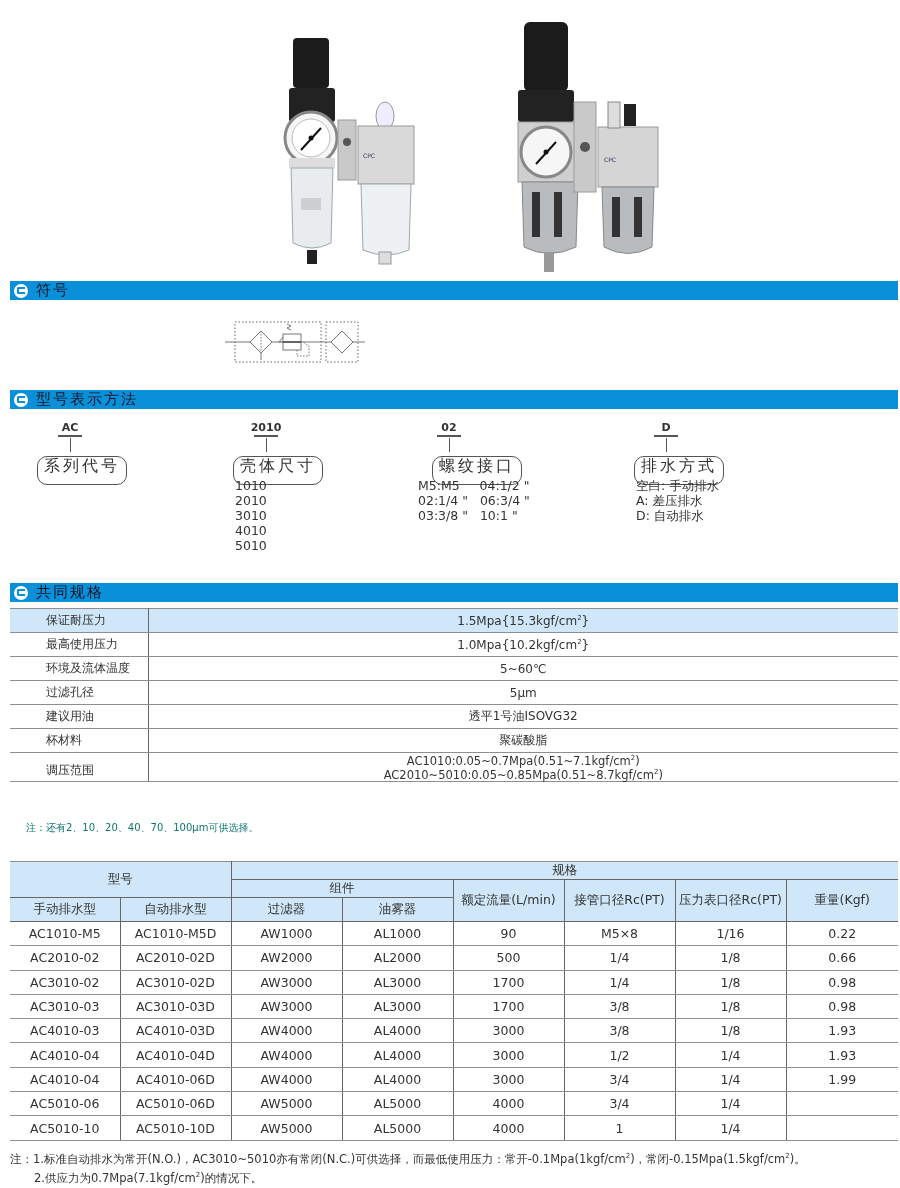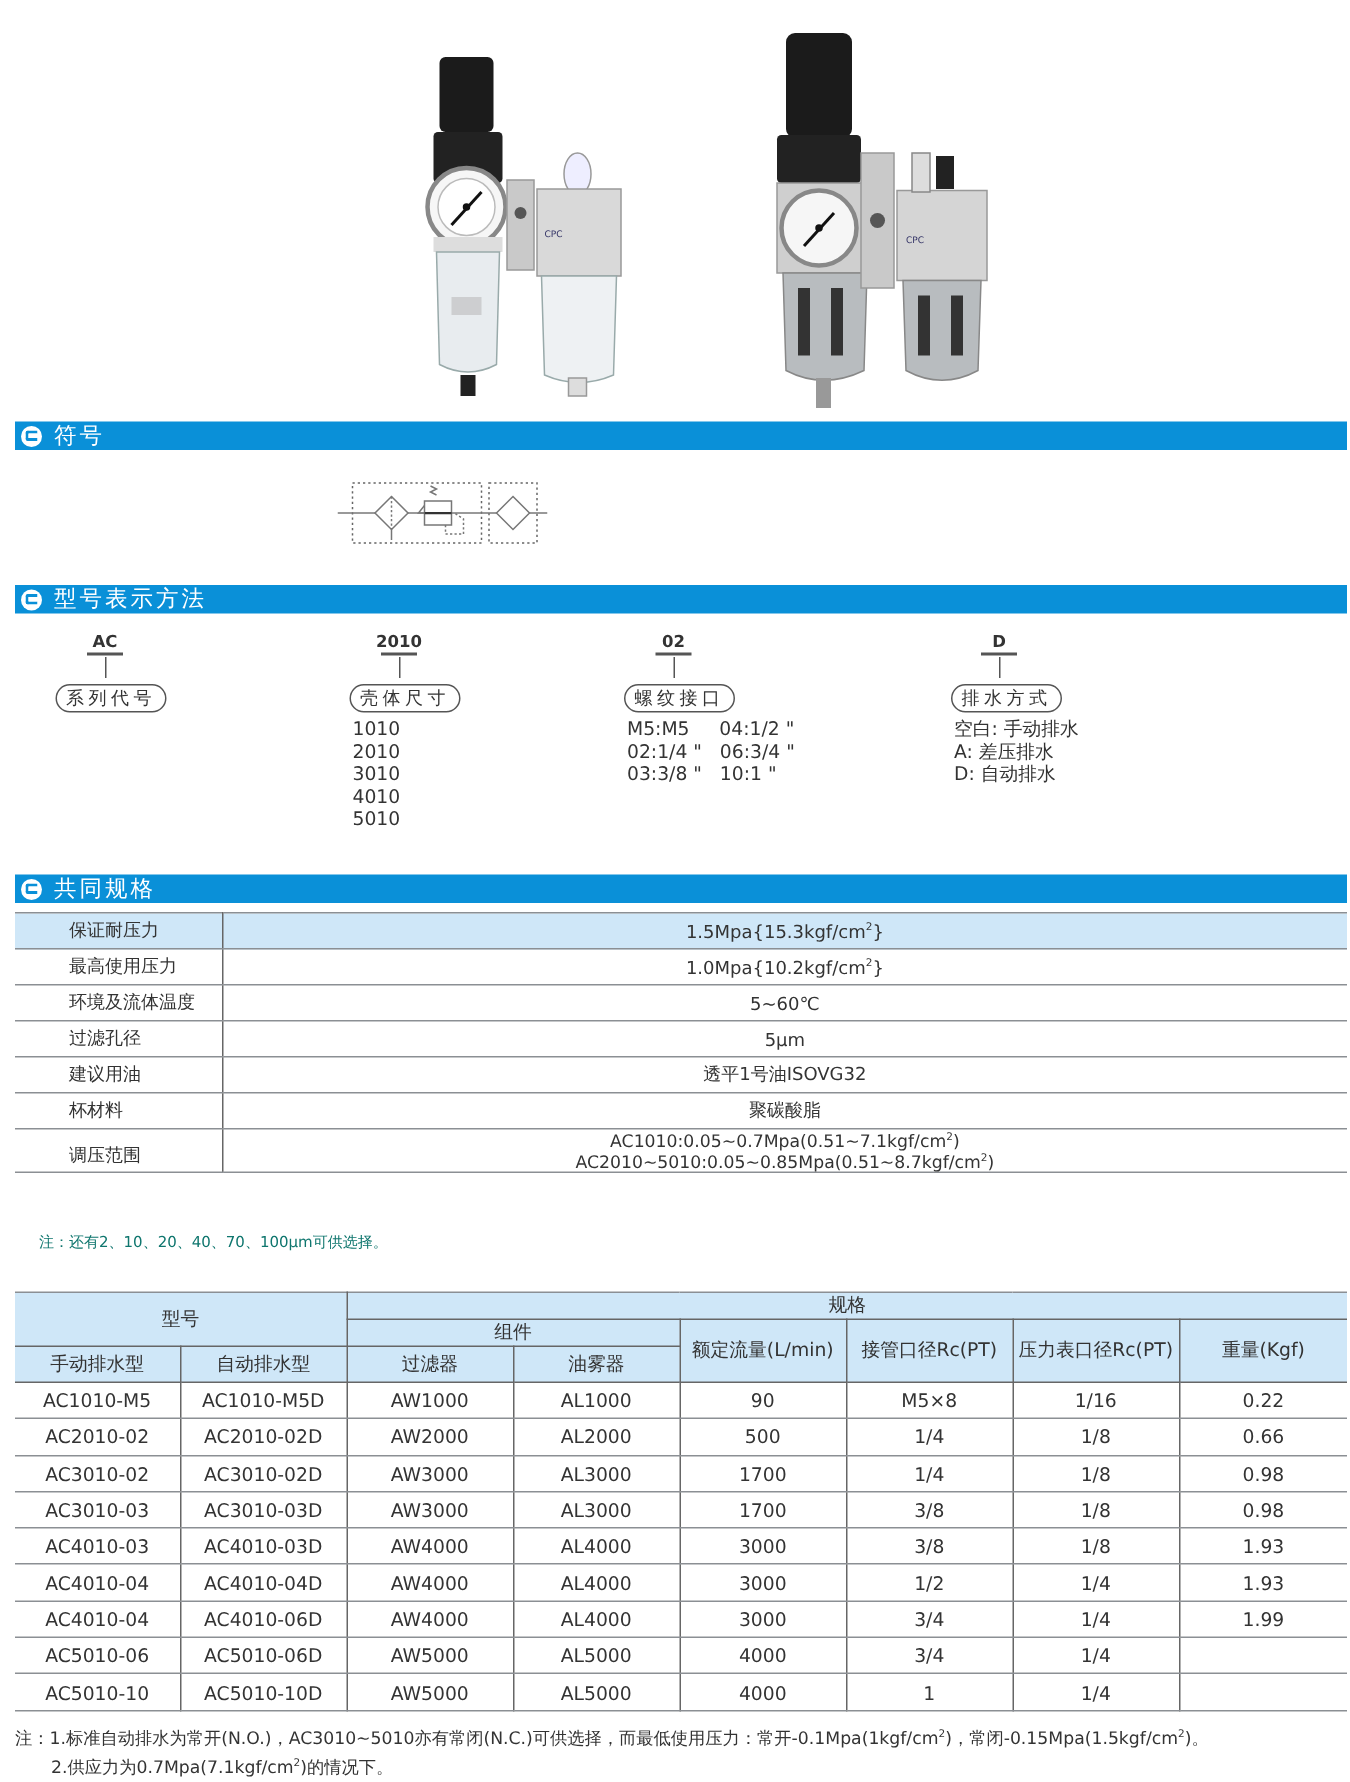--- a/index.html
+++ b/index.html
@@ -14,7 +14,7 @@
   
   .sec-bar {
     position: absolute; left: 10px; width: 888px; height: 19px;
-    background: #0a90d8; color: #ffffff; font-size: 15px; line-height: 19px;
+    background: #0a90d8; color: #0f172a; font-size: 15px; line-height: 19px;
     padding-left: 4px; display: flex; align-items: center;
   }
   .sec-bar .cicon {

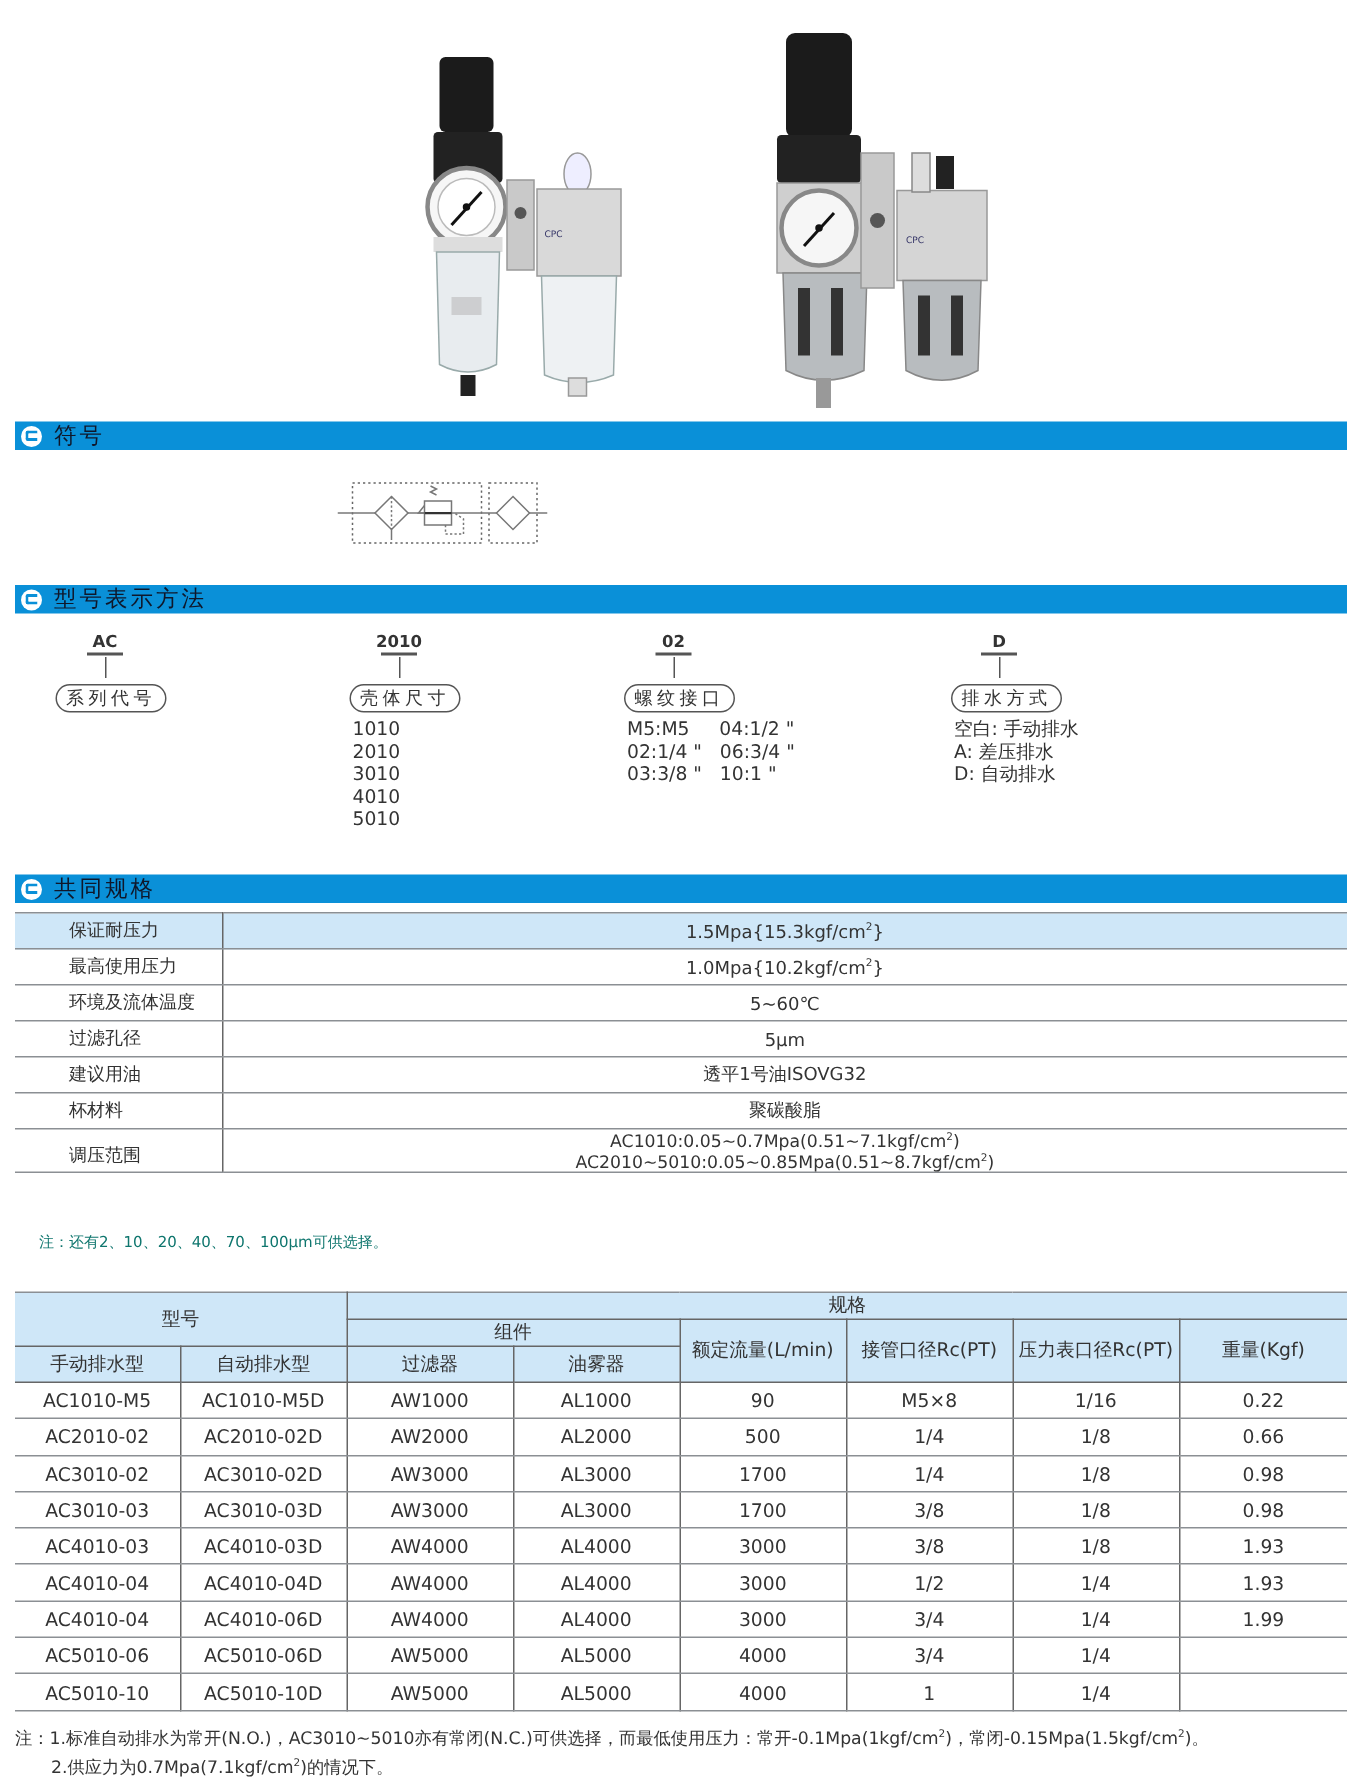--- a/index.html
+++ b/index.html
@@ -29,8 +29,8 @@
   .code-line { position: absolute; height: 2px; border-top: 1px solid #555; border-bottom: 1px solid #555; width: 24px; }
   .code-stem { position: absolute; width: 1px; background: #555; height: 14px; }
   .code-pill {
-    position: absolute; border: 1px solid #555; border-radius: 10px; height: 19px;
-    font-size: 12px; line-height: 17px; padding: 0 6px; letter-spacing: 3px; background: #fff;
+    position: absolute; border: 1px solid #555; border-radius: 10px; height: 29px;
+    font-size: 16px; line-height: 17px; padding: 0 6px; letter-spacing: 3px; background: #fff;
   }
   .code-list { position: absolute; font-size: 12.5px; line-height: 15px; color: #333; }
   .code-list div { white-space: pre; }

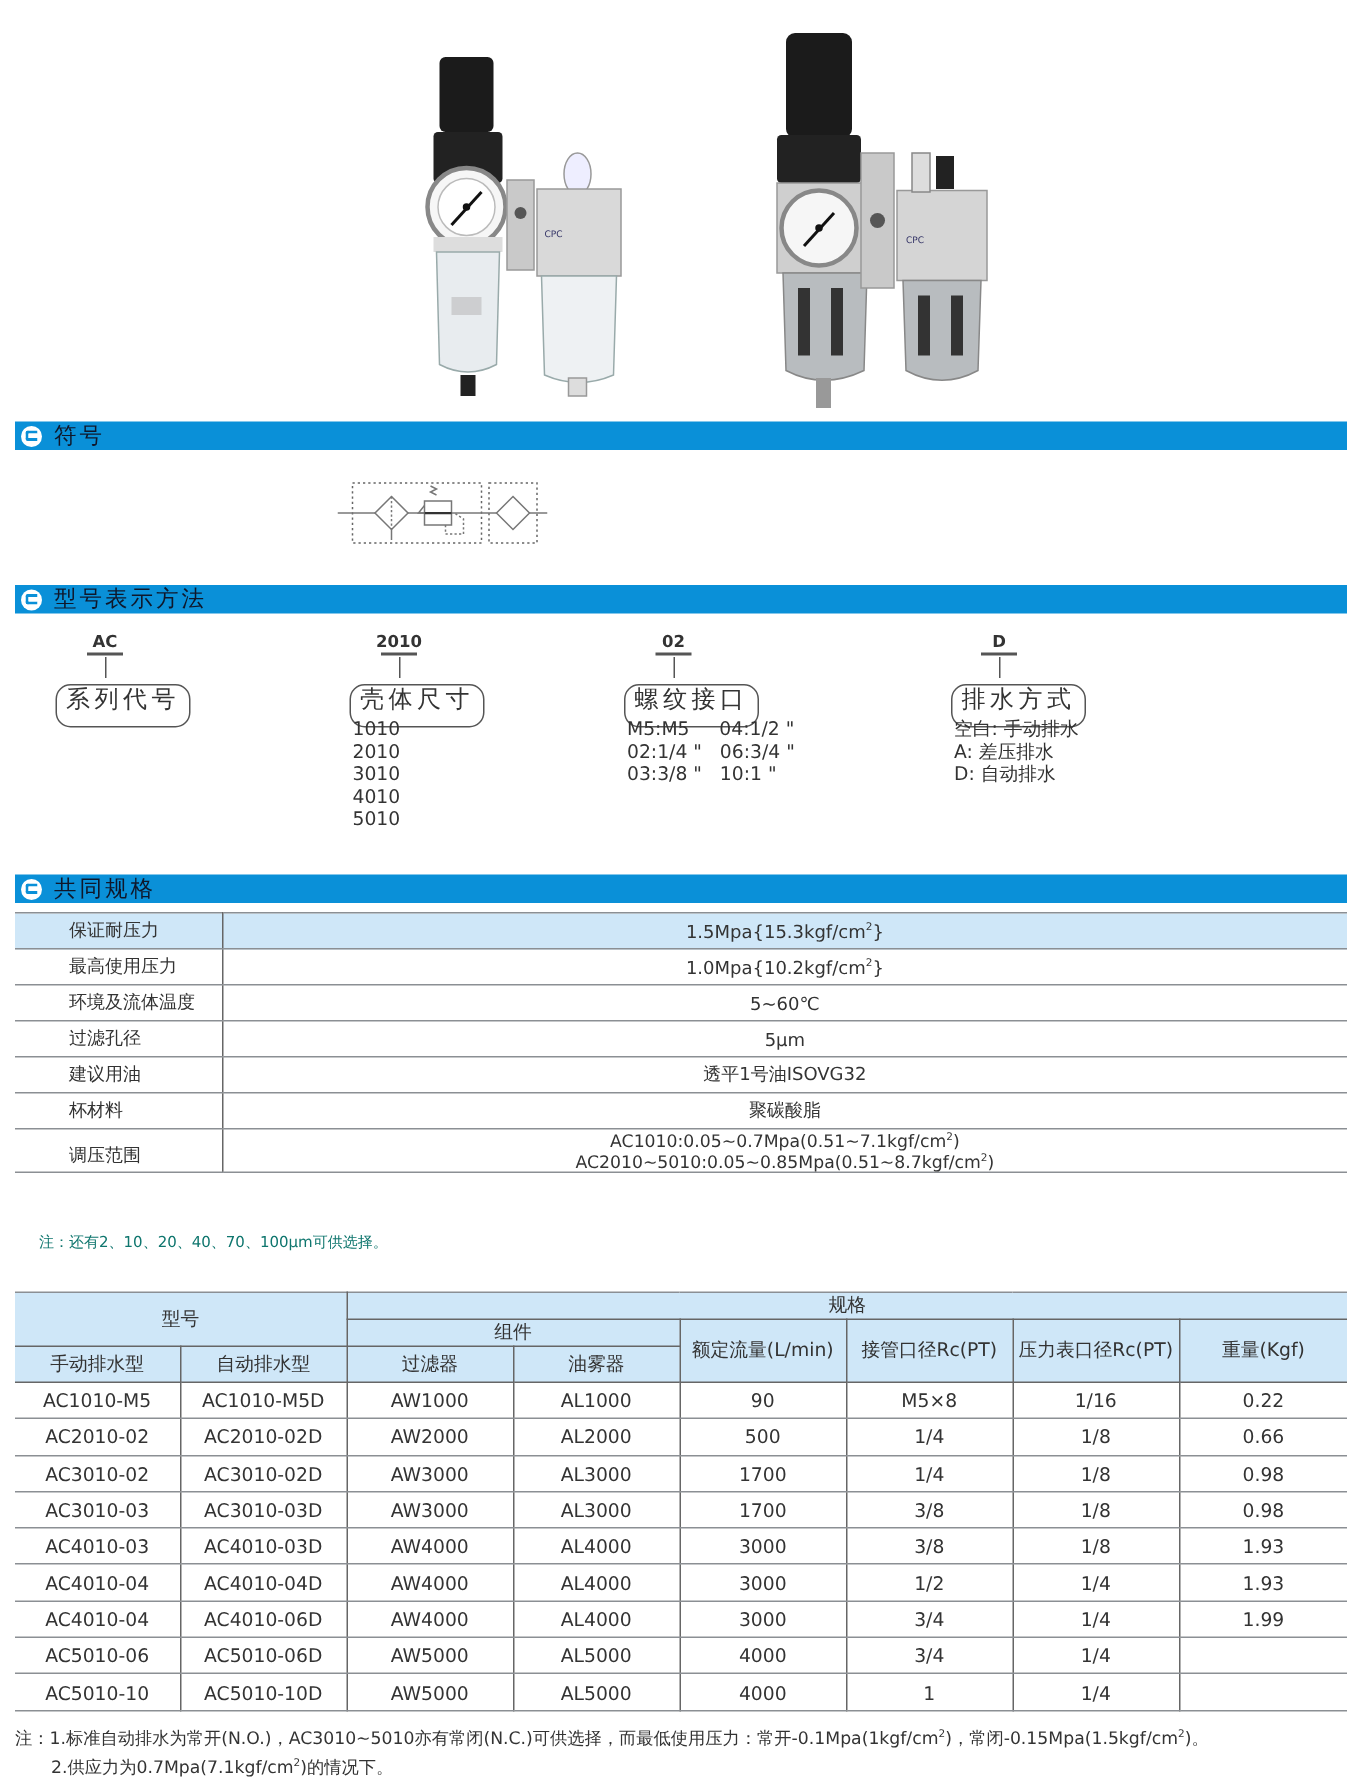--- a/index.html
+++ b/index.html
@@ -167,7 +167,7 @@
   <div class="code-top" style="left:429px; top:421px;">02</div>
   <div class="code-line" style="left:437px; top:435px;"></div>
   <div class="code-stem" style="left:449px; top:438px;"></div>
-  <div class="code-pill" style="left:416px; top:456px;">螺纹接口</div>
+  <div class="code-pill" style="left:432px; top:456px;">螺纹接口</div>
   <div class="code-list" style="left:418px; top:478px;">
     <div>M5:M5     04:1/2 "</div>
     <div>02:1/4 "   06:3/4 "</div>

